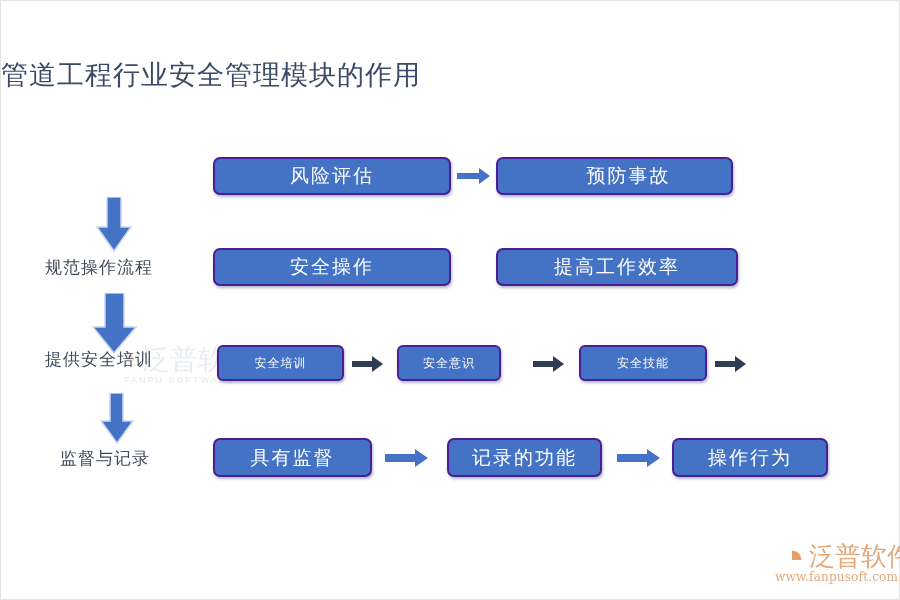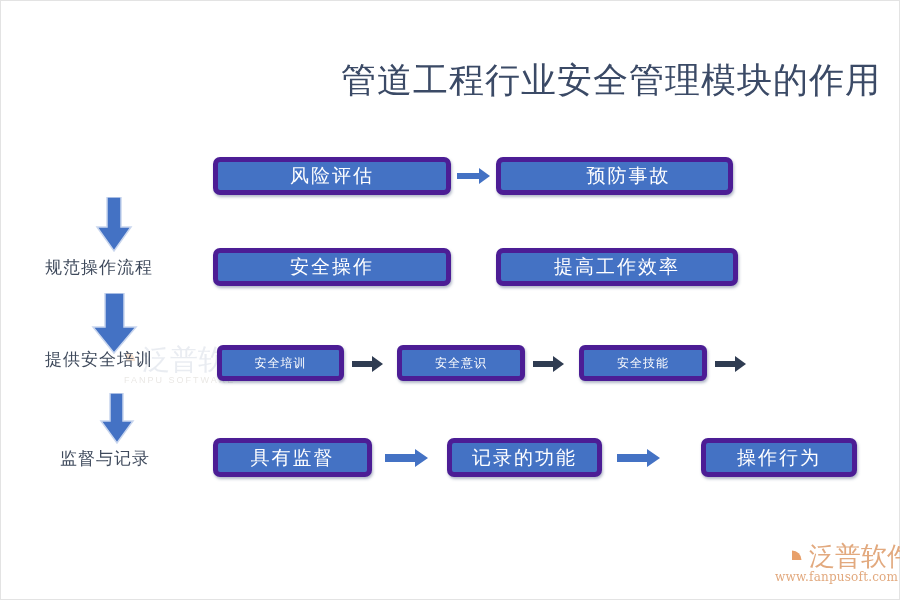--- a/index.html
+++ b/index.html
@@ -29,8 +29,8 @@
     left: 0;
     top: 56px;
     width: 880px;
-    text-align: right;
-    font-size: 35px;
+    text-align: left;
+    font-size: 27px;
     letter-spacing: 1px;
     color: #3b4a66;
     font-family: "DejaVu Serif", "Liberation Serif", serif;

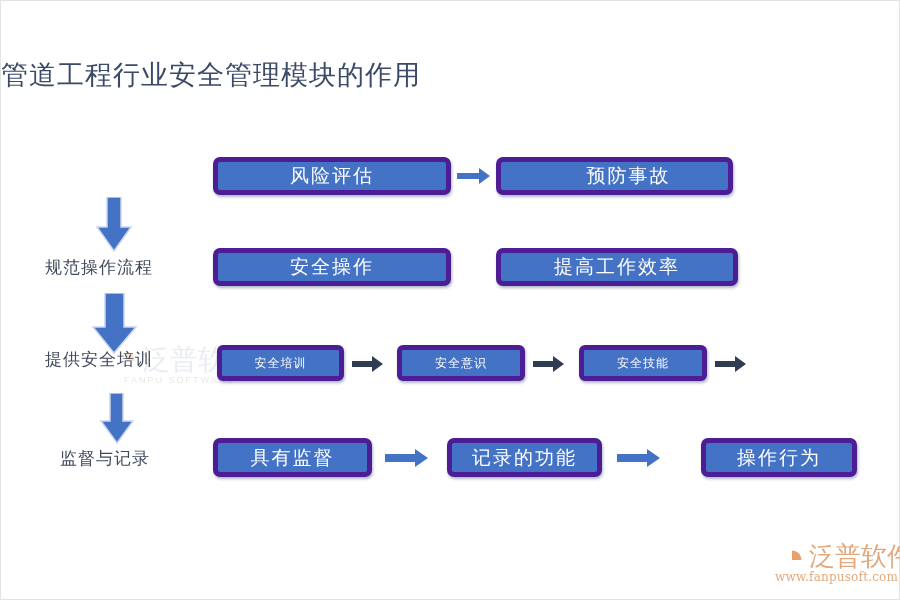--- a/index.html
+++ b/index.html
@@ -52,7 +52,7 @@
   .box {
     position: absolute;
     background: #4472c4;
-    border: 5px solid #4c1d95;
+    border: 2px solid #4c1d95;
     border-radius: 7px;
     box-shadow: 1px 2px 3px rgba(80, 95, 130, 0.45);
     color: #ffffff;

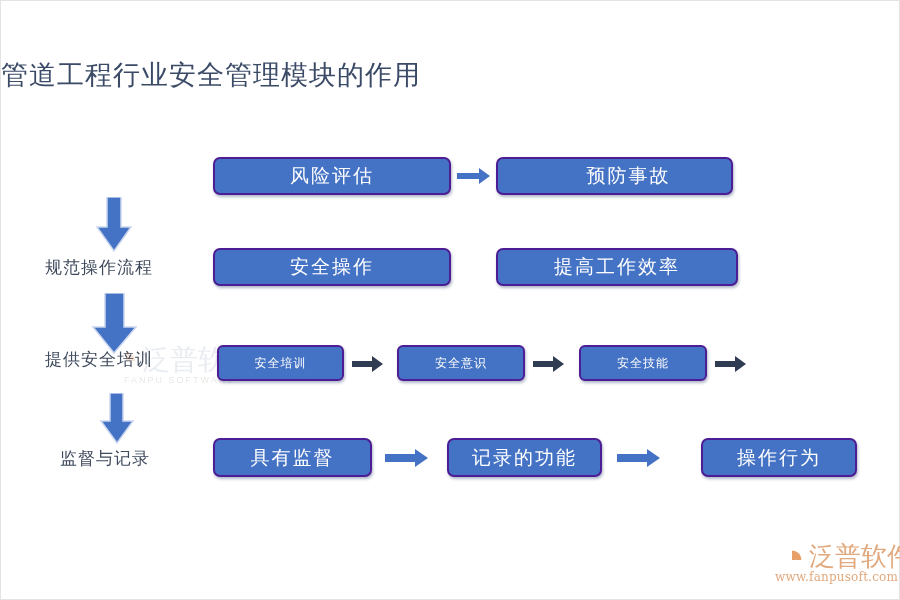--- a/index.html
+++ b/index.html
@@ -221,7 +221,7 @@
     </svg>
   </div>
 
-  <div class="box small" style="left:396px; top:344px; width:128px; height:36px;">安全意识</div>
+  <div class="box small" style="left:396px; top:344px; width:104px; height:36px;">安全意识</div>
 
   <div class="arrow-right" style="left:532px; top:353px;">
     <svg width="32" height="20" viewBox="0 0 32 20">

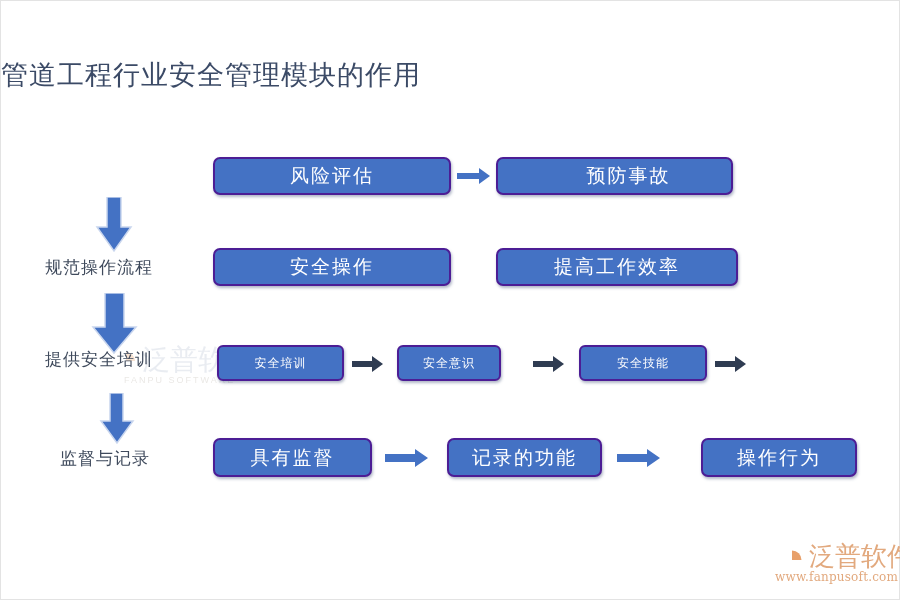--- a/index.html
+++ b/index.html
@@ -256,7 +256,7 @@
     </svg>
   </div>
 
-  <div class="box" style="left:671px; top:437px; width:156px; height:39px;margin-left:29px;">操作行为</div>
+  <div class="box" style="left:671px; top:437px; width:156px; height:39px;">操作行为</div>
 
   <div class="logo">
     <div class="logo-mark">

